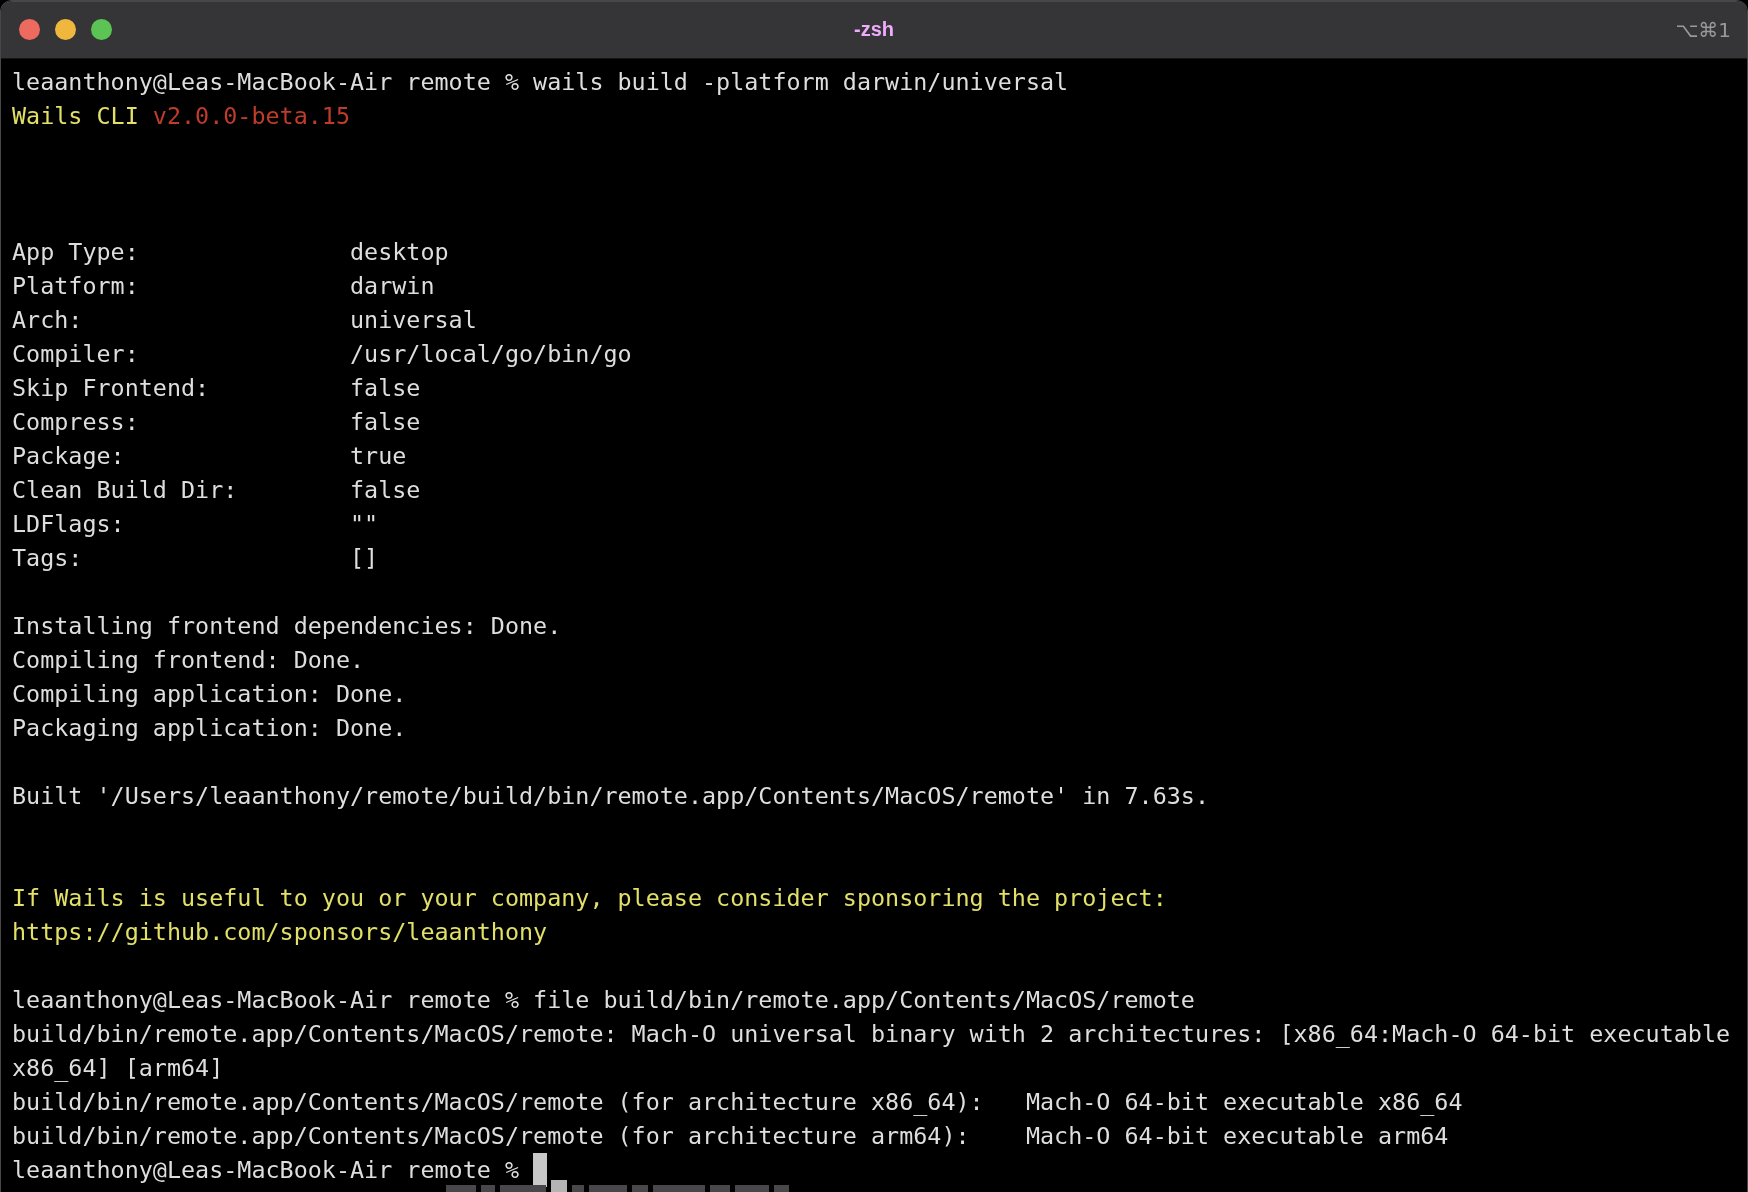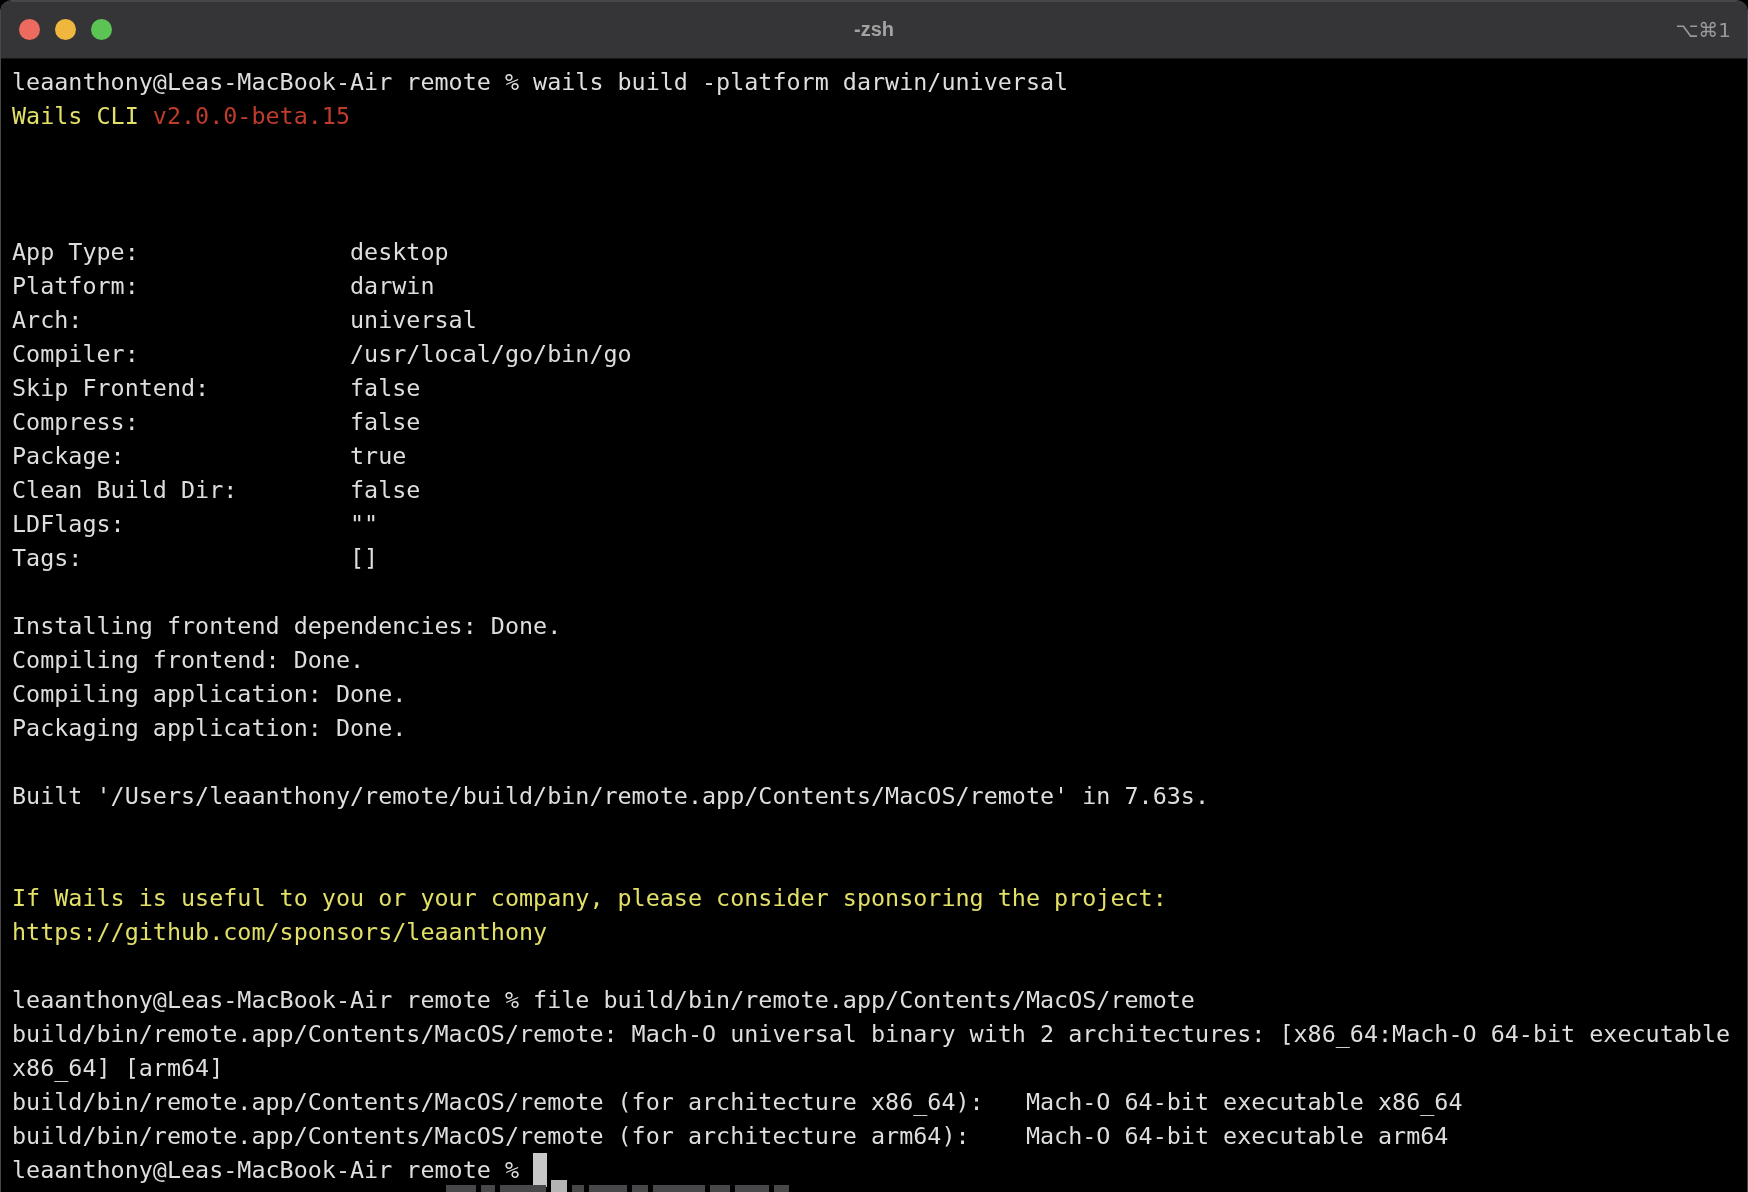--- a/index.html
+++ b/index.html
@@ -29,7 +29,7 @@
   .titlebar-title{
     position:absolute;left:0;right:0;text-align:center;
     font-family:"Liberation Sans",sans-serif;font-weight:bold;font-size:20px;
-    color:#a3a3a3;pointer-events:none;
+    color:#f0abfc;pointer-events:none;
   }
   .titlebar-shortcut{
     margin-left:auto;margin-right:16px;

